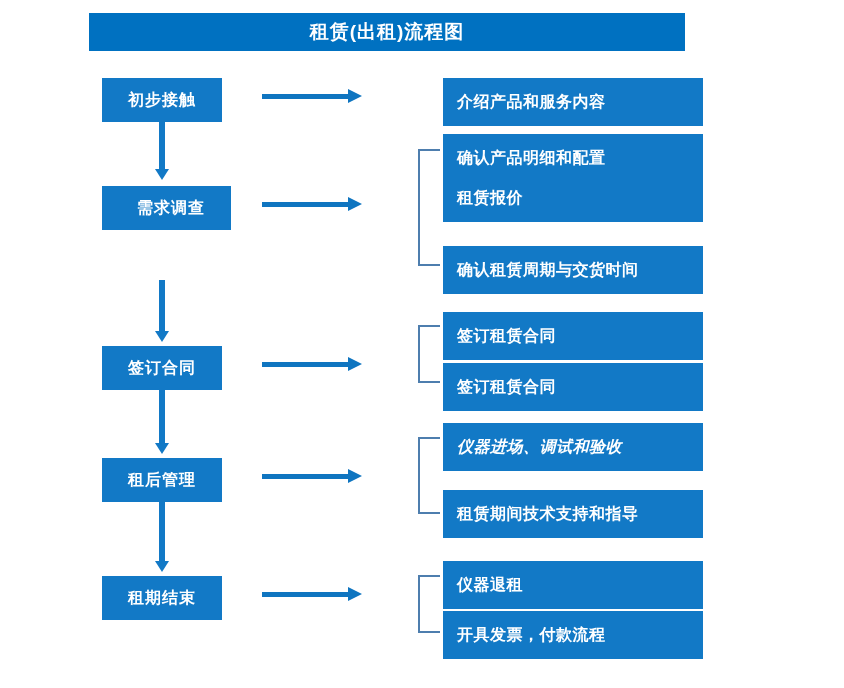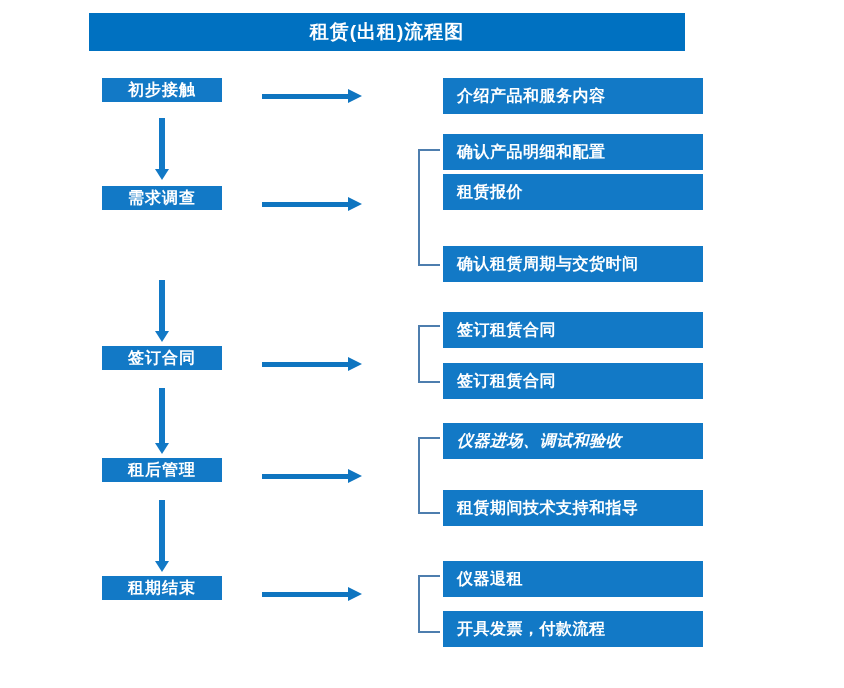--- a/index.html
+++ b/index.html
@@ -42,7 +42,7 @@
     position: absolute;
     left: 102px;
     width: 120px;
-    height: 24px;
+    height: 44px;
     background: #1279C6;
     color: #ffffff;
     font-size: 16px;

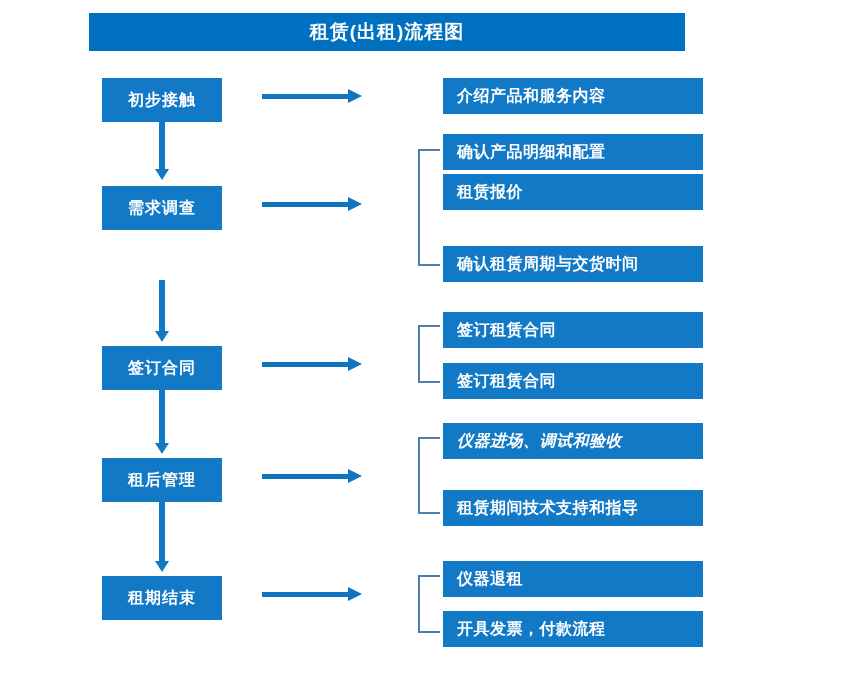--- a/index.html
+++ b/index.html
@@ -58,7 +58,7 @@
     position: absolute;
     left: 443px;
     width: 260px;
-    height: 36px;
+    height: 48px;
     background: #1279C6;
     color: #ffffff;
     font-size: 16px;

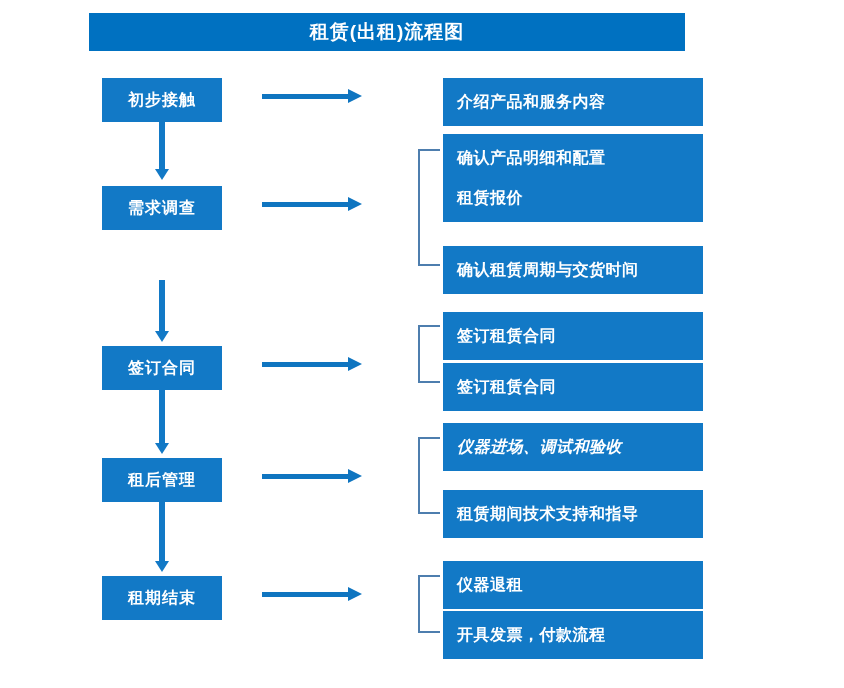--- a/index.html
+++ b/index.html
@@ -139,7 +139,7 @@
 
   <div class="stage-box" style="top:78px;">初步接触</div>
 
-  <div class="stage-box" style="top:186px;">需求调查</div>
+  <div class="stage-box" style="top:186px;padding-left:9px;">需求调查</div>
 
   <div class="stage-box" style="top:346px;">签订合同</div>
 

